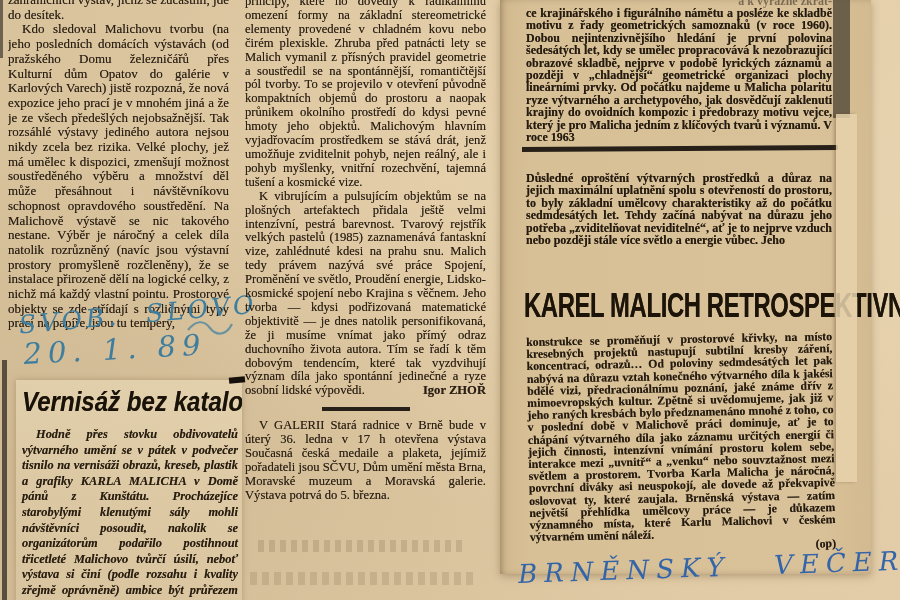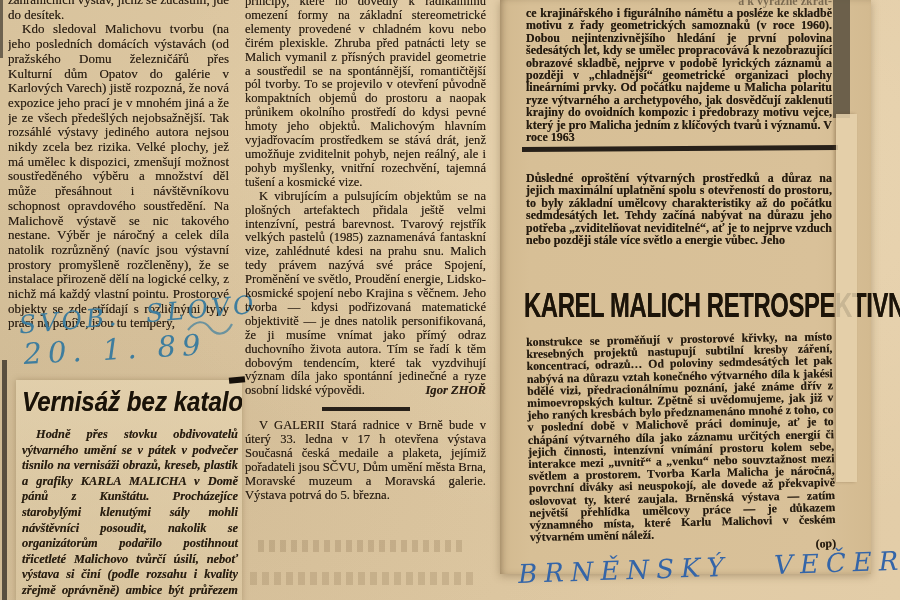--- a/index.html
+++ b/index.html
@@ -27,7 +27,7 @@
   .left-col{left:8px;top:-7px;width:221px;height:366px;font-size:13px;line-height:14.7px;}
   
   .mid-col{left:245px;top:-5px;width:241px;height:540px;font-size:12.6px;line-height:13.9px;}
-  .byline{float:right;font-weight:bold;font-style:italic;}
+  .byline{float:right;font-weight:bold;}
   .mid-divider{width:88px;height:4px;background:#272019;margin:9px auto 8px auto;}
   
   .vernisaz{

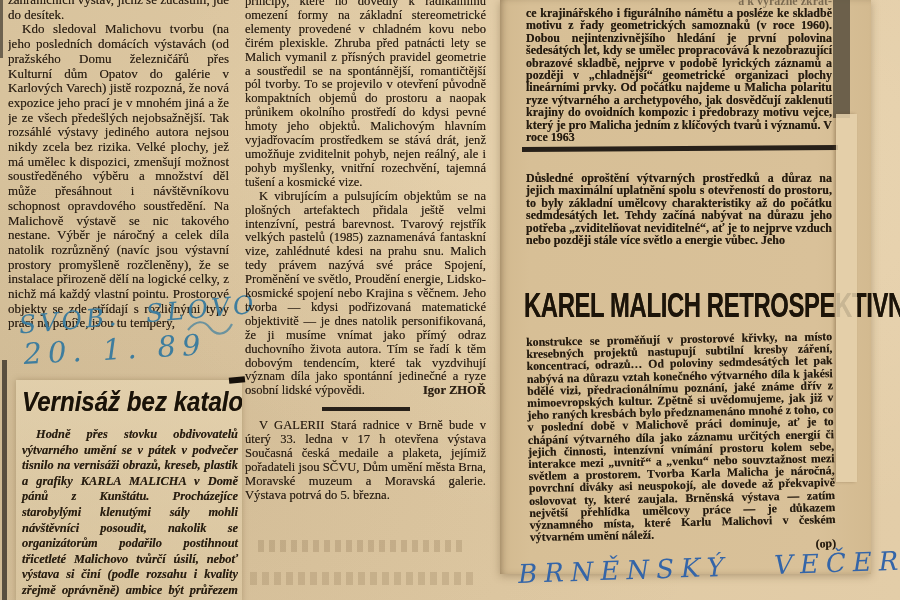--- a/index.html
+++ b/index.html
@@ -125,7 +125,7 @@
     <p>principy, které ho dovedly k radikálnímu omezení formy na základní stereometrické elementy provedené v chladném kovu nebo čirém plexiskle. Zhruba před patnácti lety se Malich vymanil z přísných pravidel geometrie a soustředil se na spontánnější, romantičtější pól tvorby. To se projevilo v otevření původně kompaktních objemů do prostoru a naopak průnikem okolního prostředí do kdysi pevné hmoty jeho objektů. Malichovým hlavním vyjadřovacím prostředkem se stává drát, jenž umožňuje zviditelnit pohyb, nejen reálný, ale i pohyb myšlenky, vnitřní rozechvění, tajemná tušení a kosmické vize.</p>
     <p class="indent"><span>K vibrujícím a pulsujícím objektům se na plošných artefaktech přidala ještě velmi intenzívní, pestrá barevnost. Tvarový rejstřík velkých pastelů (1985) zaznamenává fantaskní vize, zahlédnuté kdesi na prahu snu. Malich tedy právem nazývá své práce Spojení, Proměnění ve světlo, Proudění energie, Lidsko-kosmické spojení nebo Krajina s věčnem. Jeho tvorba — kdysi podřizovaná matematické objektivitě — je dnes natolik personifikovaná, že ji musíme vnímat jako přímý odraz duchovního života autora. Tím se řadí k těm dobovým tendencím, které tak vyzdvihují význam díla jako spontánní jedinečné a ryze osobní lidské výpovědi.</span>&nbsp;&nbsp;&nbsp;<span class="byline">Igor ZHOŘ</span></p>
     <div class="mid-divider"></div>
-    <p class="indent">V GALERII Stará radnice v Brně bude v úterý 33. ledna v 17 h otevřena výstava Současná česká medaile a plaketa, jejímiž pořadateli jsou SČVU, Dům umění města Brna, Moravské muzeum a Moravská galerie. Výstava potrvá do 5. března.</p>
+    <p class="indent">V GALERII Stará radnice v Brně bude v úterý 36. ledna v 17 h otevřena výstava Současná česká medaile a plaketa, jejímiž pořadateli jsou SČVU, Dům umění města Brna, Moravské muzeum a Moravská galerie. Výstava potrvá do 5. března.</p>
   </div>
 
   <div class="right-clip">

